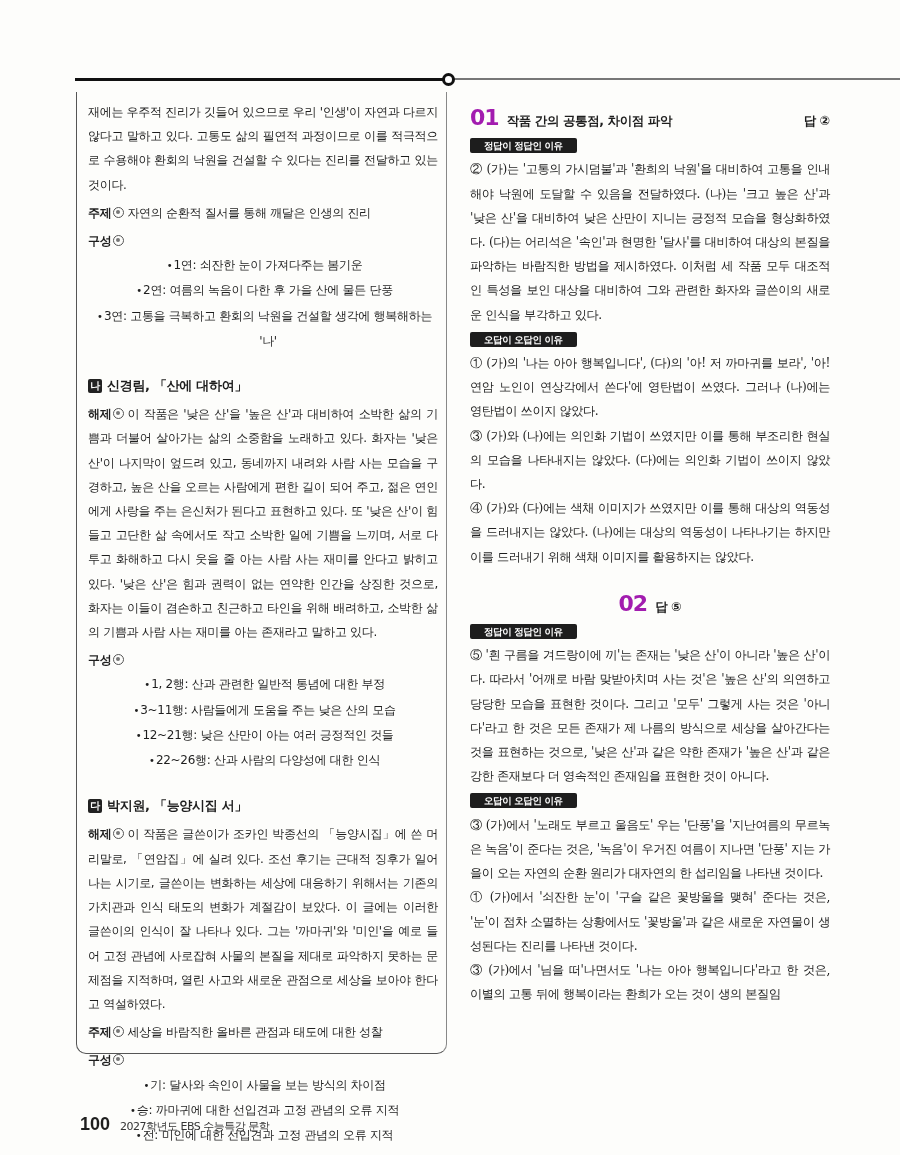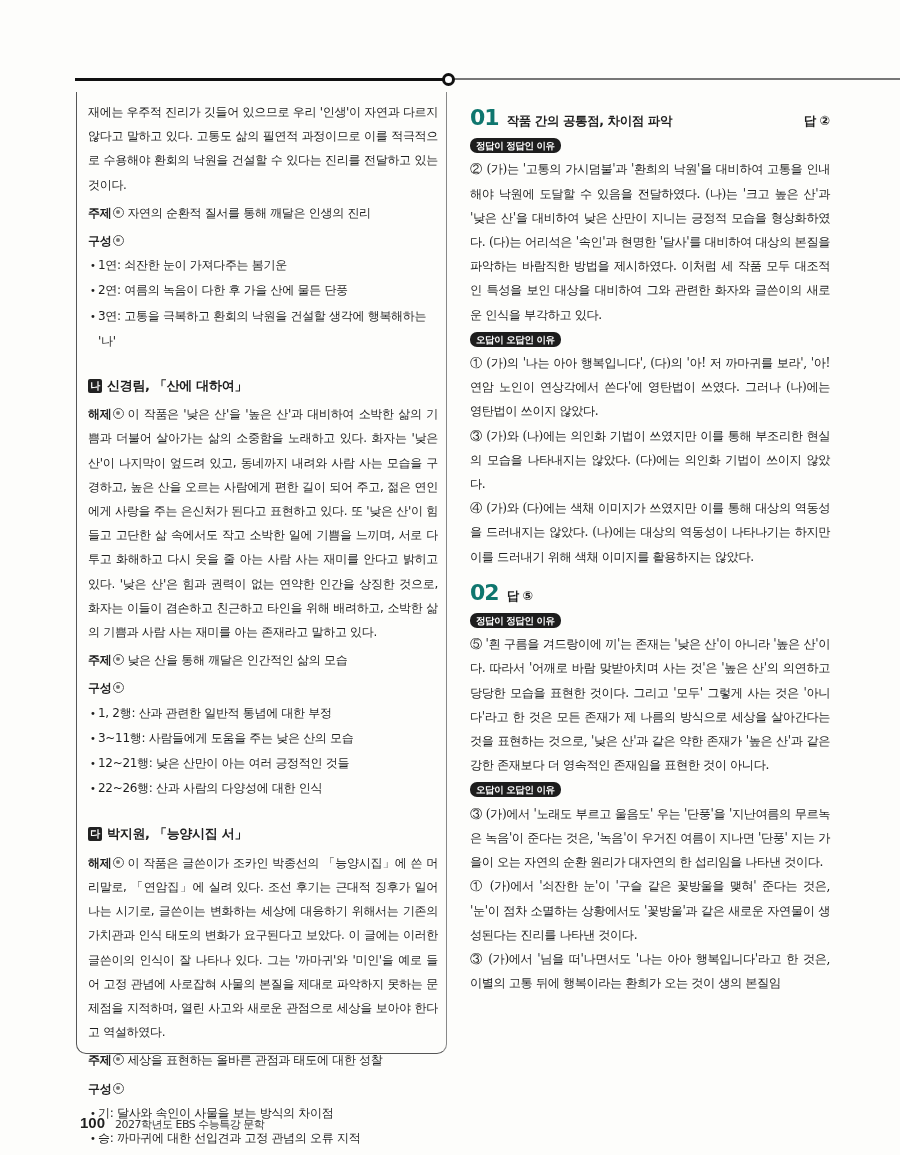--- a/index.html
+++ b/index.html
@@ -32,7 +32,7 @@
   .right-col { position: absolute; left: 470px; top: 106px; width: 360px; font-family: "DejaVu Serif", "Liberation Serif", serif; font-size: 12.2px; line-height: 24.2px; letter-spacing: -0.4px; }
   .right-col p { text-align: justify; }
   .q-head { display: flex; align-items: baseline; font-family: "DejaVu Sans", "Liberation Sans", sans-serif; }
-  .q-num { font-size: 22px; font-weight: bold; letter-spacing: -1px; margin-right: 8px; color: #0f766e; }
+  .q-num { font-size: 22px; font-weight: bold; letter-spacing: -1px; margin-right: 8px; color: #a21caf; }
   .q-title { font-size: 12.5px; font-weight: bold; flex: 1; }
   .q-answer { font-size: 12.5px; font-weight: bold; }
   .tag { display: inline-block; background: #1d1d1d; color: #fff; font-family: "DejaVu Sans", sans-serif; font-size: 9.5px; font-weight: bold; line-height: 15px; padding: 0 6px; border-radius: 7px; margin: 2px 0 0 0; }

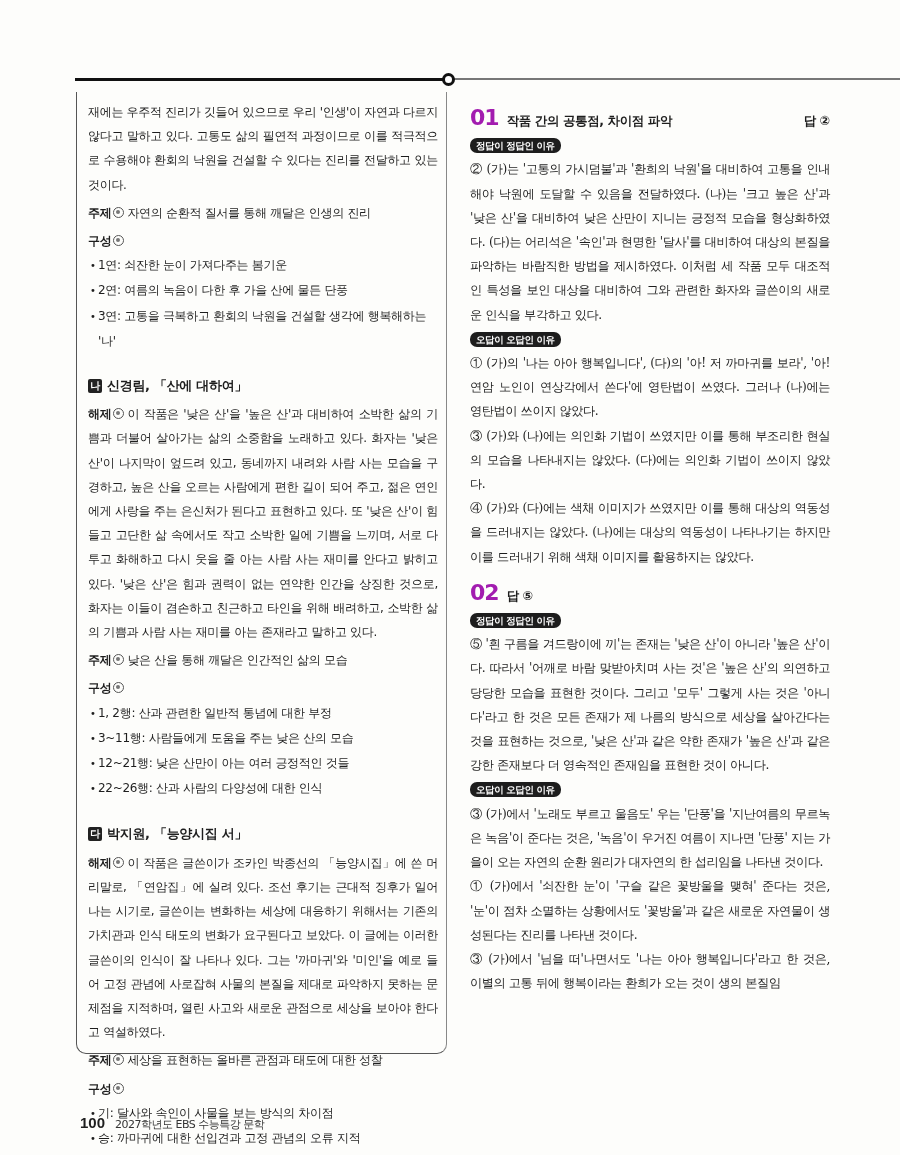--- a/index.html
+++ b/index.html
@@ -35,7 +35,7 @@
   .q-num { font-size: 22px; font-weight: bold; letter-spacing: -1px; margin-right: 8px; color: #a21caf; }
   .q-title { font-size: 12.5px; font-weight: bold; flex: 1; }
   .q-answer { font-size: 12.5px; font-weight: bold; }
-  .tag { display: inline-block; background: #1d1d1d; color: #fff; font-family: "DejaVu Sans", sans-serif; font-size: 9.5px; font-weight: bold; line-height: 15px; padding: 0 6px; border-radius: 7px; margin: 2px 0 0 0; }
+  .tag { display: inline-block; background: #1d1d1d; color: #fff; font-family: "DejaVu Sans", sans-serif; font-size: 9.5px; font-weight: bold; line-height: 15px; padding: 0 14px; border-radius: 2px; margin: 2px 0 0 0; }
   .q2 { margin-top: 12px; }
 
   .footer { position: absolute; left: 80px; top: 1114px; display: flex; align-items: baseline; }

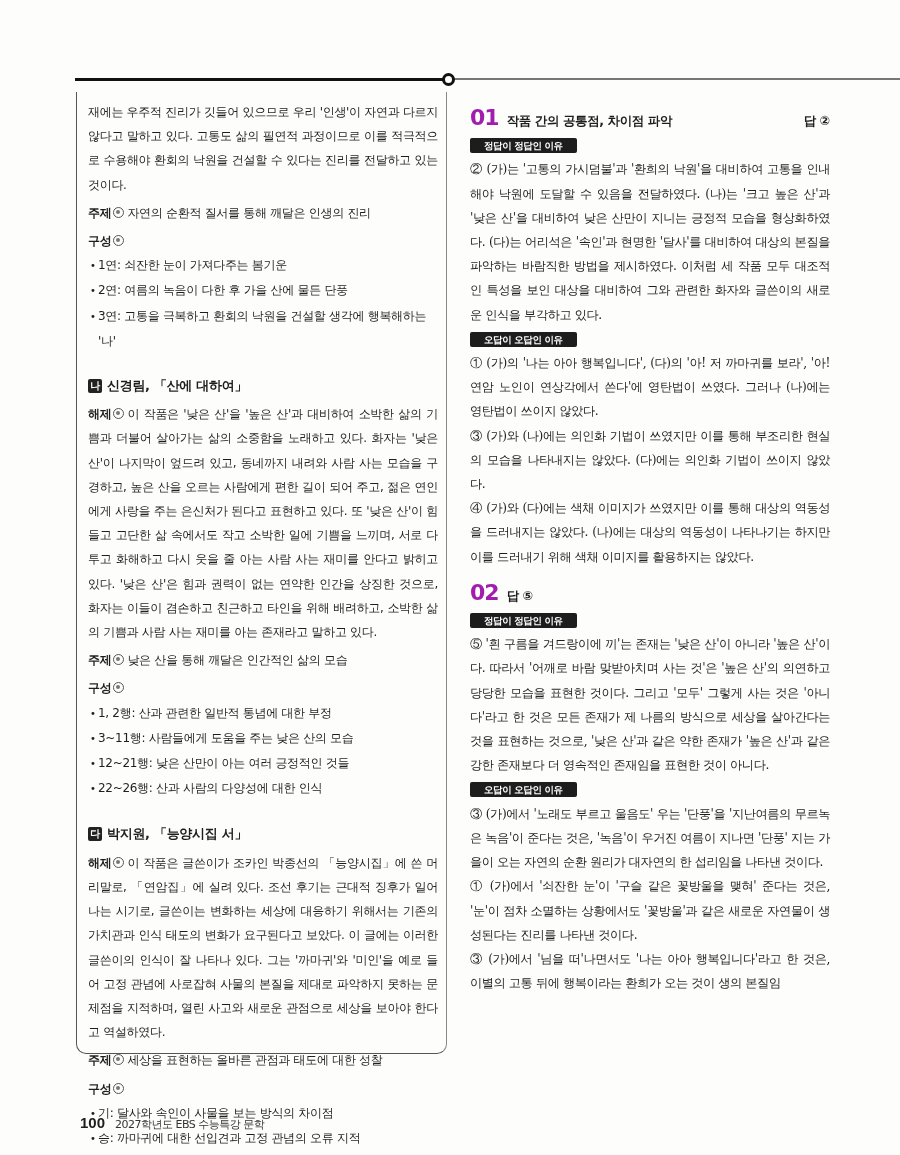--- a/index.html
+++ b/index.html
@@ -22,7 +22,7 @@
   .left-col .kw { font-weight: bold; }
   .left-col .ico { display: inline-block; width: 11px; height: 11px; border-radius: 50%; border: 1.5px solid #555; vertical-align: -1px; margin: 0 3px 0 2px; position: relative; }
   .left-col .ico::after { content: ""; position: absolute; left: 2px; top: 2px; width: 4px; height: 4px; border-radius: 50%; background: #777; }
-  .left-col ul { list-style: none; }
+  .left-col ul { list-style: none; text-align: center; }
   .left-col li { padding-left: 10px; text-indent: -8px; }
   .left-col li::before { content: "•"; display: inline-block; width: 8px; text-indent: 0; font-size: 10px; }
   .work-title { font-size: 13px; font-weight: bold; margin-top: 21px; }

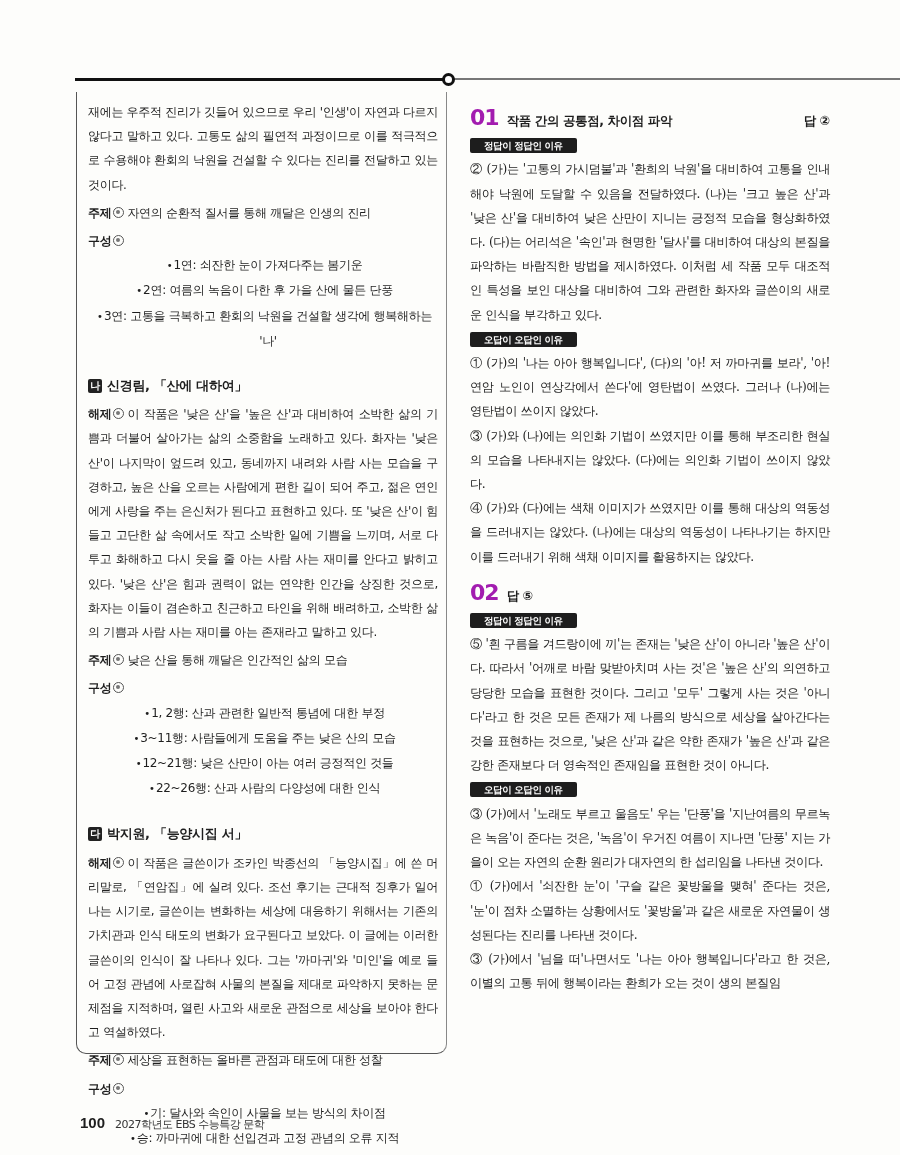--- a/index.html
+++ b/index.html
@@ -36,7 +36,7 @@
   .q-title { font-size: 12.5px; font-weight: bold; flex: 1; }
   .q-answer { font-size: 12.5px; font-weight: bold; }
   .tag { display: inline-block; background: #1d1d1d; color: #fff; font-family: "DejaVu Sans", sans-serif; font-size: 9.5px; font-weight: bold; line-height: 15px; padding: 0 14px; border-radius: 2px; margin: 2px 0 0 0; }
-  .q2 { margin-top: 12px; }
+  .q2 { margin-top: 23px; justify-content: center; }
 
   .footer { position: absolute; left: 80px; top: 1114px; display: flex; align-items: baseline; }
   .page-num { font-size: 15px; font-weight: bold; margin-right: 10px; font-family: "Liberation Sans", sans-serif; }

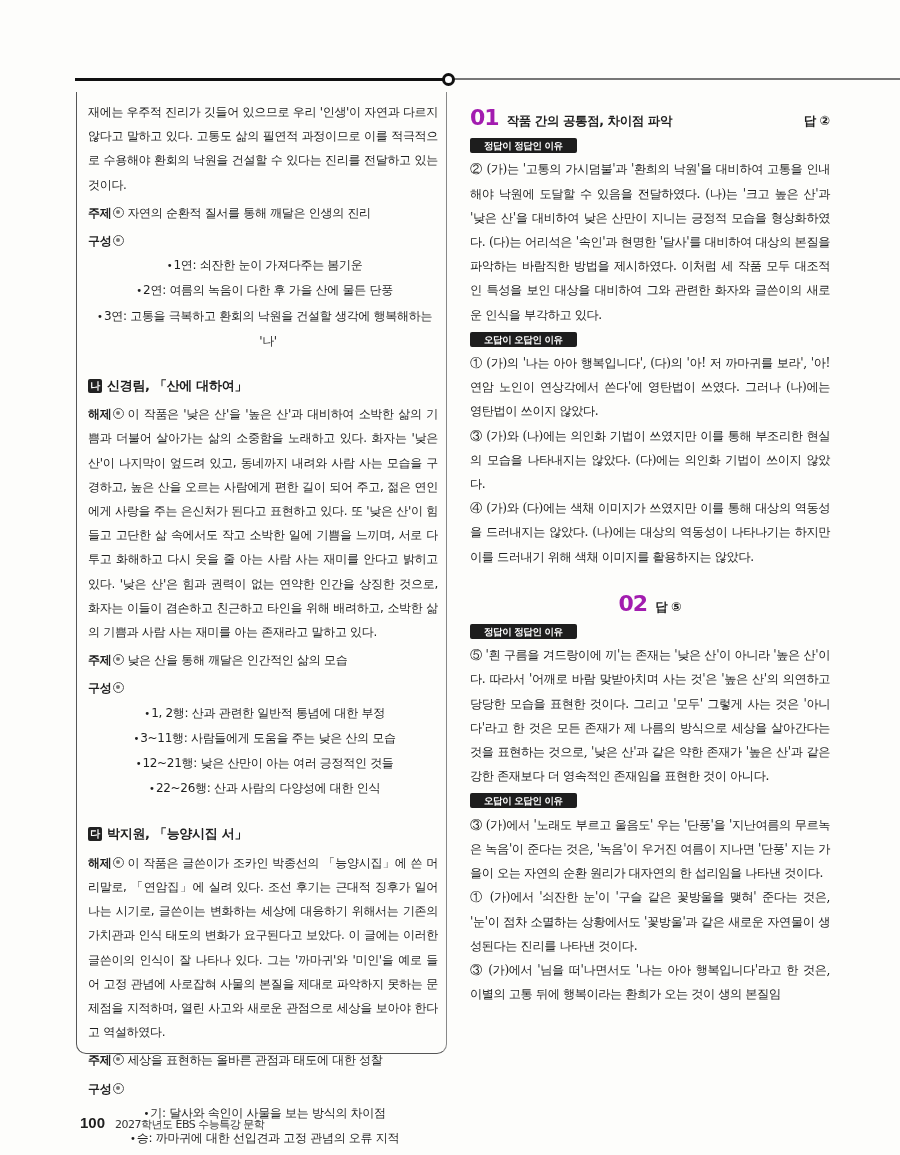--- a/index.html
+++ b/index.html
@@ -73,9 +73,6 @@
     <span class="kw">해제</span><span class="ico"></span><span>이 작품은 '낮은 산'을 '높은 산'과 대비하여 소박한 삶의 기쁨과 더불어 살아가는 삶의 소중함을 노래하고 있다. 화자는 '낮은 산'이 나지막이 엎드려 있고, 동네까지 내려와 사람 사는 모습을 구경하고, 높은 산을 오르는 사람에게 편한 길이 되어 주고, 젊은 연인에게 사랑을 주는 은신처가 된다고 표현하고 있다. 또 '낮은 산'이 힘들고 고단한 삶 속에서도 작고 소박한 일에 기쁨을 느끼며, 서로 다투고 화해하고 다시 웃을 줄 아는 사람 사는 재미를 안다고 밝히고 있다. '낮은 산'은 힘과 권력이 없는 연약한 인간을 상징한 것으로, 화자는 이들이 겸손하고 친근하고 타인을 위해 배려하고, 소박한 삶의 기쁨과 사람 사는 재미를 아는 존재라고 말하고 있다.</span>
   </p>
   <p class="label-line">
-    <span class="kw">주제</span><span class="ico"></span><span>낮은 산을 통해 깨달은 인간적인 삶의 모습</span>
-  </p>
-  <p class="label-line">
     <span class="kw">구성</span><span class="ico"></span>
   </p>
   <ul>

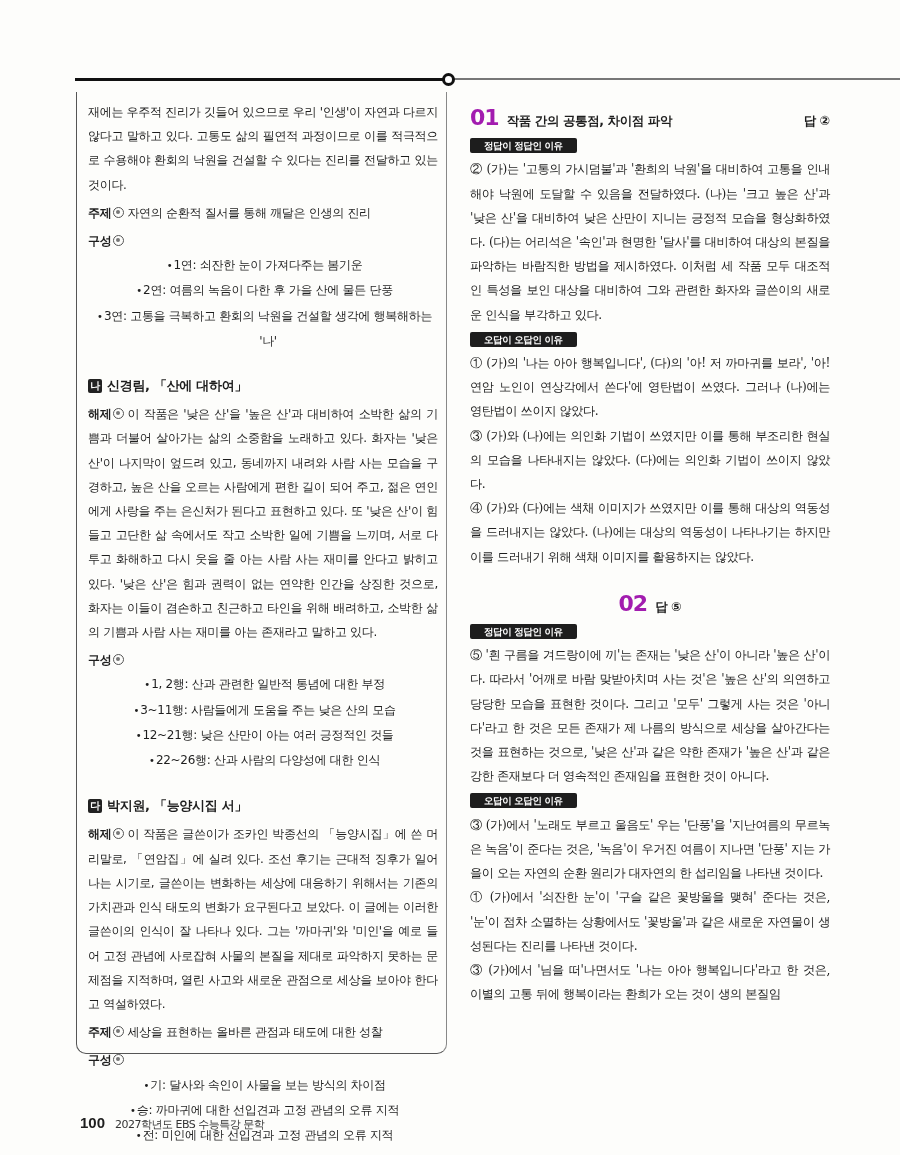--- a/index.html
+++ b/index.html
@@ -86,7 +86,7 @@
     <span class="badge">다</span><span>박지원, 「능양시집 서」</span>
   </p>
   <p class="label-line">
-    <span class="kw">해제</span><span class="ico"></span><span>이 작품은 글쓴이가 조카인 박종선의 「능양시집」에 쓴 머리말로, 「연암집」에 실려 있다. 조선 후기는 근대적 징후가 일어나는 시기로, 글쓴이는 변화하는 세상에 대응하기 위해서는 기존의 가치관과 인식 태도의 변화가 요구된다고 보았다. 이 글에는 이러한 글쓴이의 인식이 잘 나타나 있다. 그는 '까마귀'와 '미인'을 예로 들어 고정 관념에 사로잡혀 사물의 본질을 제대로 파악하지 못하는 문제점을 지적하며, 열린 사고와 새로운 관점으로 세상을 보아야 한다고 역설하였다.</span>
+    <span class="kw">해제</span><span class="ico"></span><span>이 작품은 글쓴이가 조카인 박종선의 「능양시집」에 쓴 머리말로, 「연암집」에 실려 있다. 조선 후기는 근대적 징후가 일어나는 시기로, 글쓴이는 변화하는 세상에 대응하기 위해서는 기존의 가치관과 인식 태도의 변화가 계절감이 보았다. 이 글에는 이러한 글쓴이의 인식이 잘 나타나 있다. 그는 '까마귀'와 '미인'을 예로 들어 고정 관념에 사로잡혀 사물의 본질을 제대로 파악하지 못하는 문제점을 지적하며, 열린 사고와 새로운 관점으로 세상을 보아야 한다고 역설하였다.</span>
   </p>
   <p class="label-line">
     <span class="kw">주제</span><span class="ico"></span><span>세상을 표현하는 올바른 관점과 태도에 대한 성찰</span>

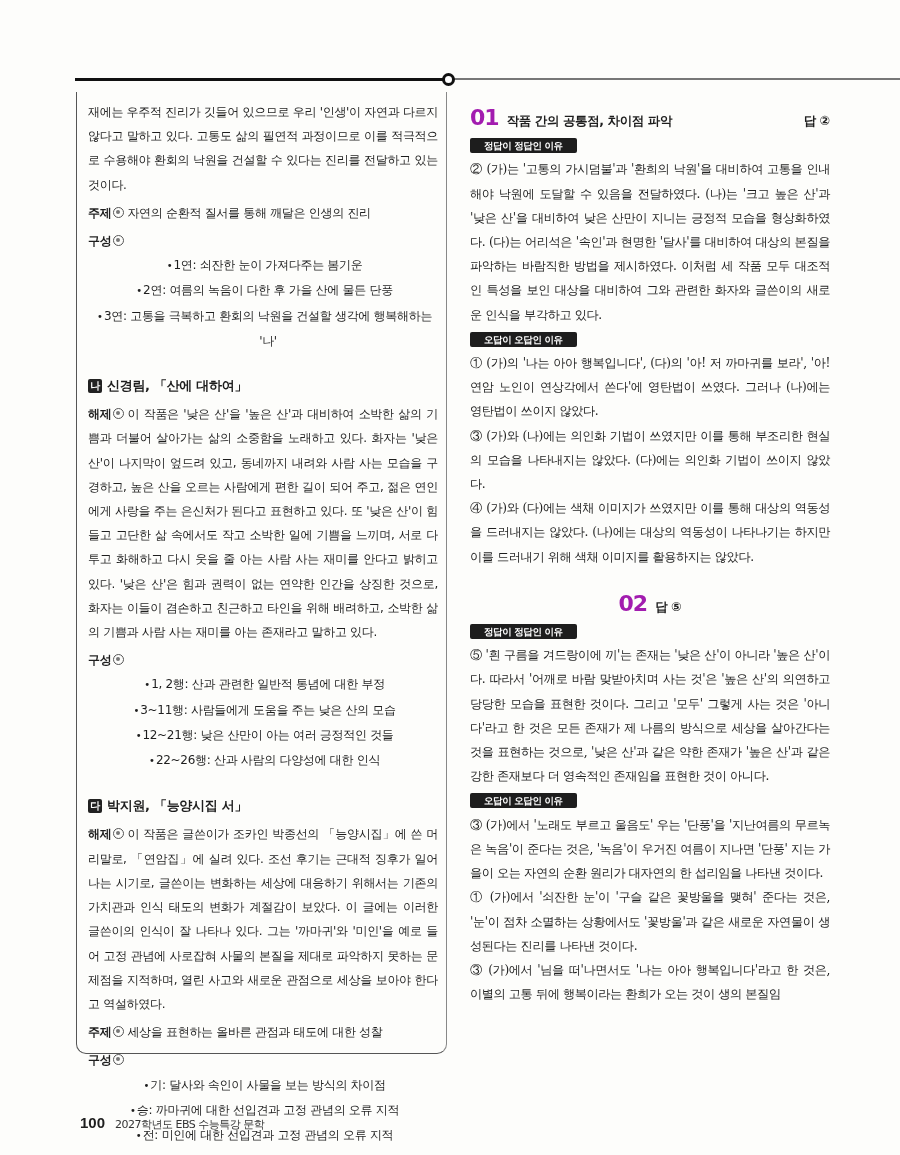--- a/index.html
+++ b/index.html
@@ -89,7 +89,7 @@
     <span class="kw">해제</span><span class="ico"></span><span>이 작품은 글쓴이가 조카인 박종선의 「능양시집」에 쓴 머리말로, 「연암집」에 실려 있다. 조선 후기는 근대적 징후가 일어나는 시기로, 글쓴이는 변화하는 세상에 대응하기 위해서는 기존의 가치관과 인식 태도의 변화가 계절감이 보았다. 이 글에는 이러한 글쓴이의 인식이 잘 나타나 있다. 그는 '까마귀'와 '미인'을 예로 들어 고정 관념에 사로잡혀 사물의 본질을 제대로 파악하지 못하는 문제점을 지적하며, 열린 사고와 새로운 관점으로 세상을 보아야 한다고 역설하였다.</span>
   </p>
   <p class="label-line">
-    <span class="kw">주제</span><span class="ico"></span><span>세상을 표현하는 올바른 관점과 태도에 대한 성찰</span>
+    <span class="kw">주제</span><span class="ico"></span><span>세상을 바람직한 올바른 관점과 태도에 대한 성찰</span>
   </p>
   <p class="label-line">
     <span class="kw">구성</span><span class="ico"></span>

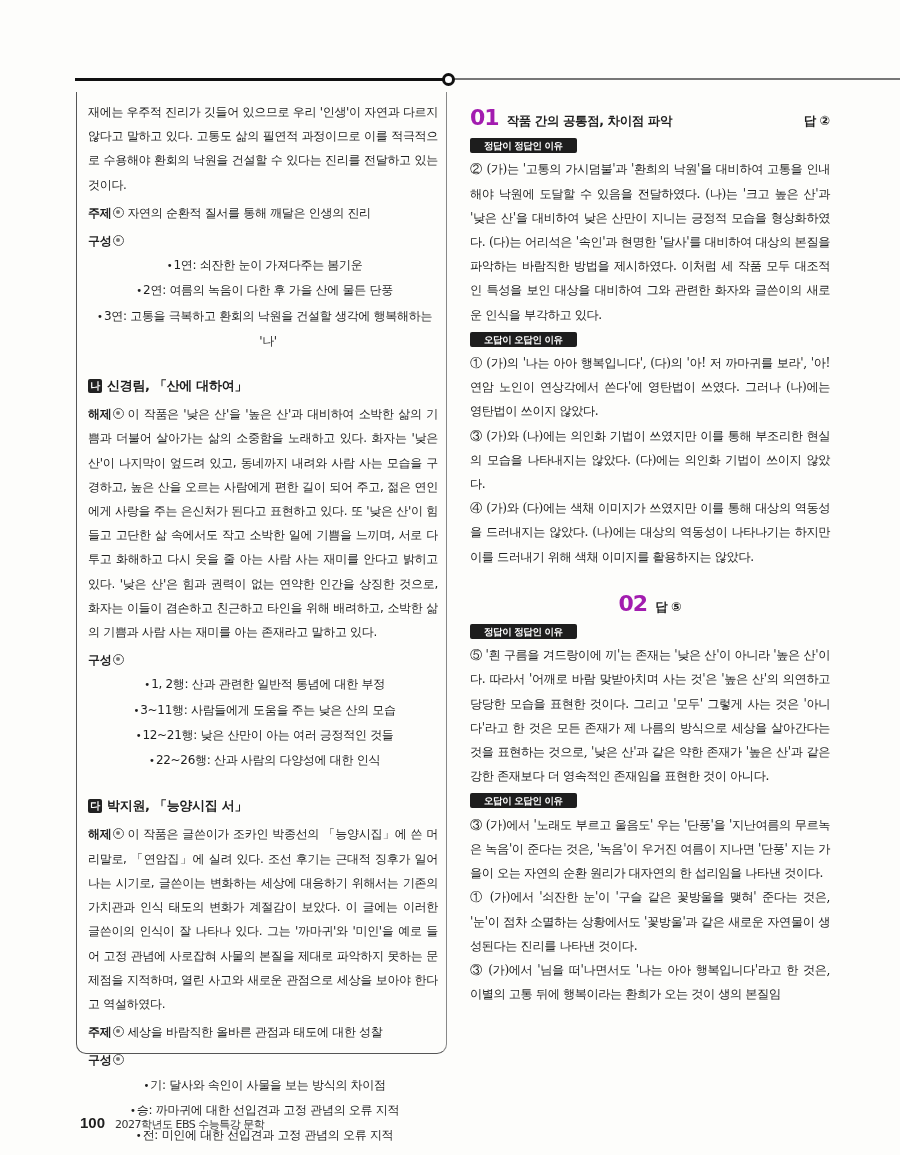--- a/index.html
+++ b/index.html
@@ -39,7 +39,7 @@
   .q2 { margin-top: 23px; justify-content: center; }
 
   .footer { position: absolute; left: 80px; top: 1114px; display: flex; align-items: baseline; }
-  .page-num { font-size: 15px; font-weight: bold; margin-right: 10px; font-family: "Liberation Sans", sans-serif; }
+  .page-num { font-size: 18px; font-weight: bold; margin-right: 10px; font-family: "Liberation Sans", sans-serif; }
   .book-title { font-size: 11px; color: #333; letter-spacing: -0.5px; }
 </style>
 </head>

